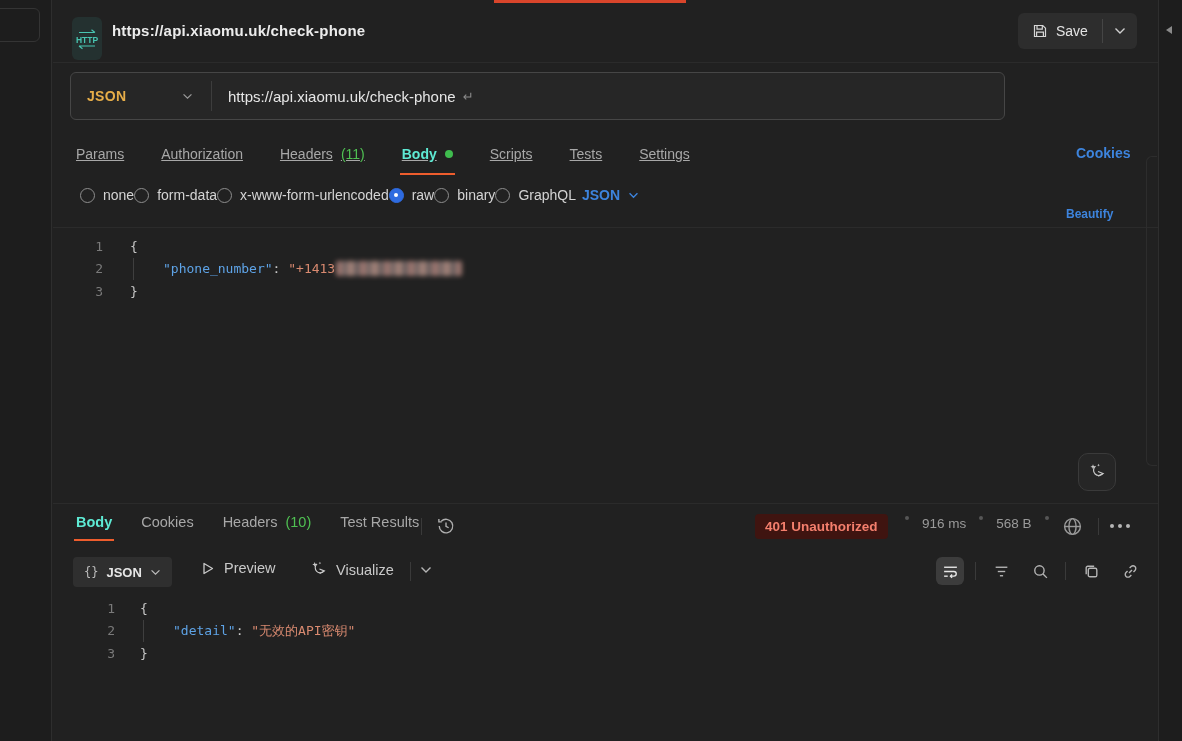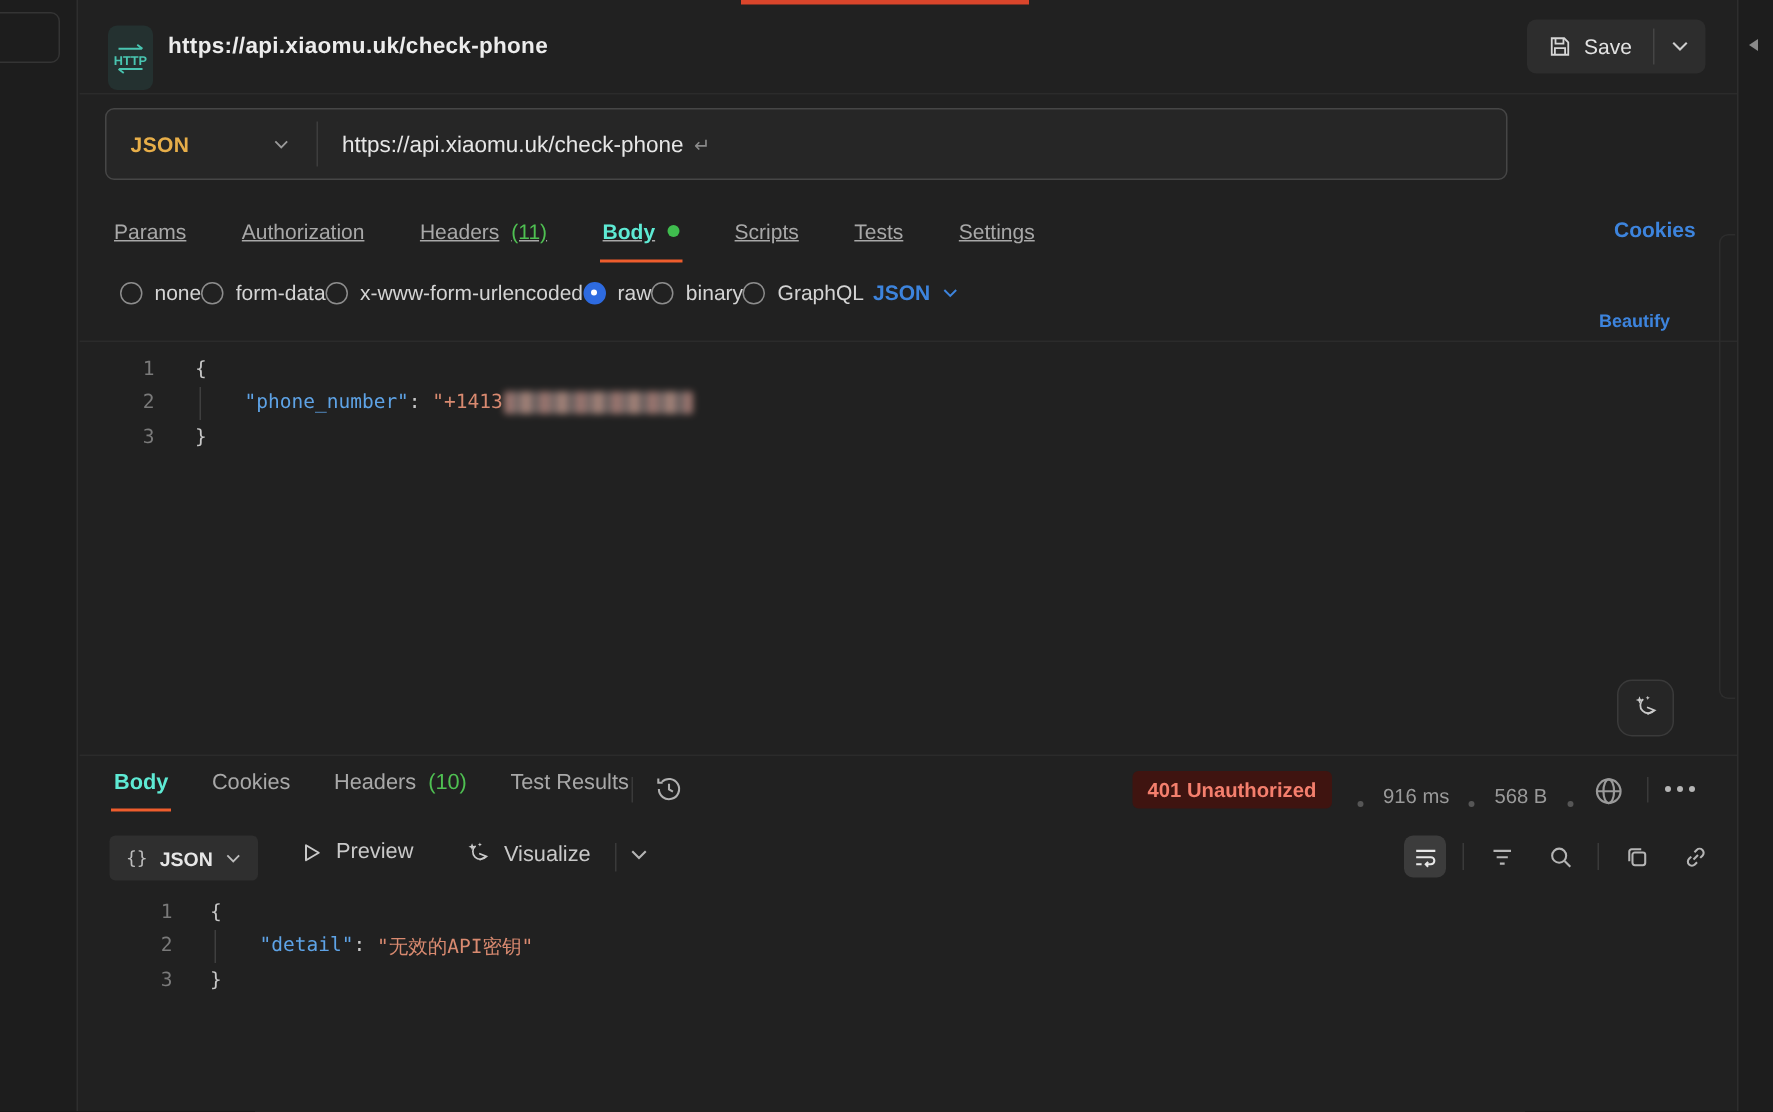--- a/index.html
+++ b/index.html
@@ -91,7 +91,7 @@
   .status-badge { left:755px; top:514px; height:25px; background:#3f1410; border-radius:4px; display:flex; align-items:center; padding:0 10px; color:#f47f6d; font-size:13.5px; font-weight:600; }
   .meta-dot { width:4px; height:4px; border-radius:50%; background:#565656; }
   .meta-text { color:#9a9a9a; font-size:13.5px; }
-  .status-cluster { left:905px; top:516px; display:flex; align-items:flex-end; gap:13px; height:22px; }
+  .status-cluster { left:905px; top:516px; display:flex; align-items:flex-start; gap:13px; height:22px; }
   .resp-ellipsis-div { left:1098px; top:518px; height:17px; }
   .ellipsis-btn { left:1110px; top:519px; display:flex; gap:4px; align-items:center; cursor:pointer; height:14px; }
   .ellipsis-btn i { width:4px; height:4px; border-radius:50%; background:#b5b5b5; }

